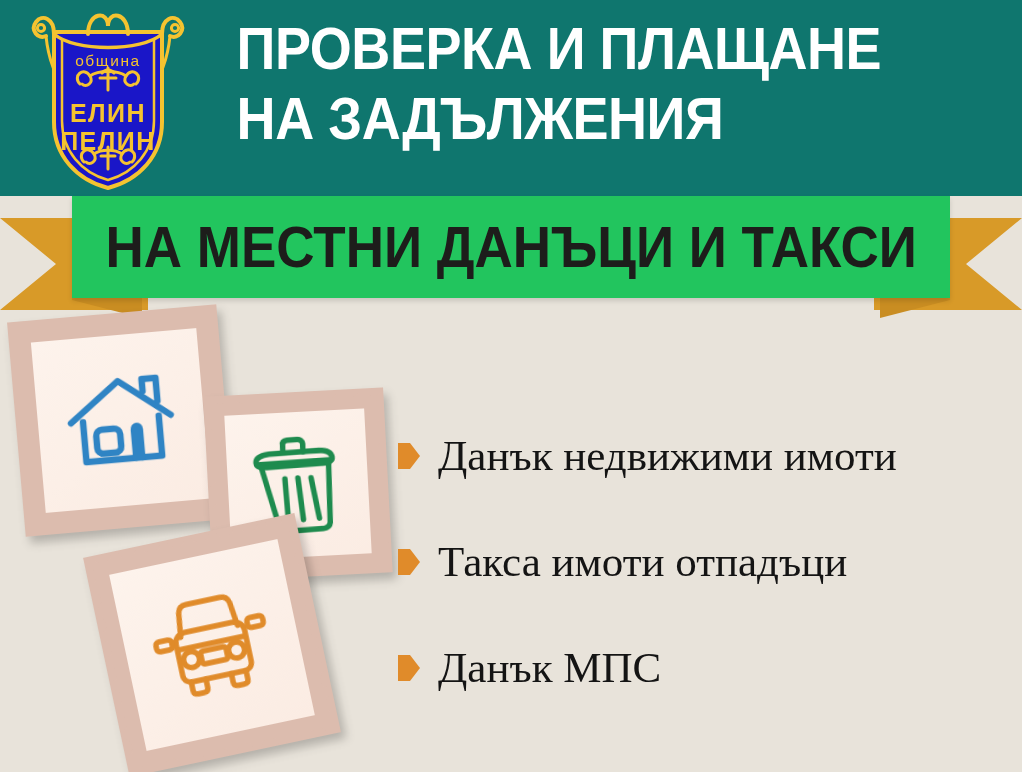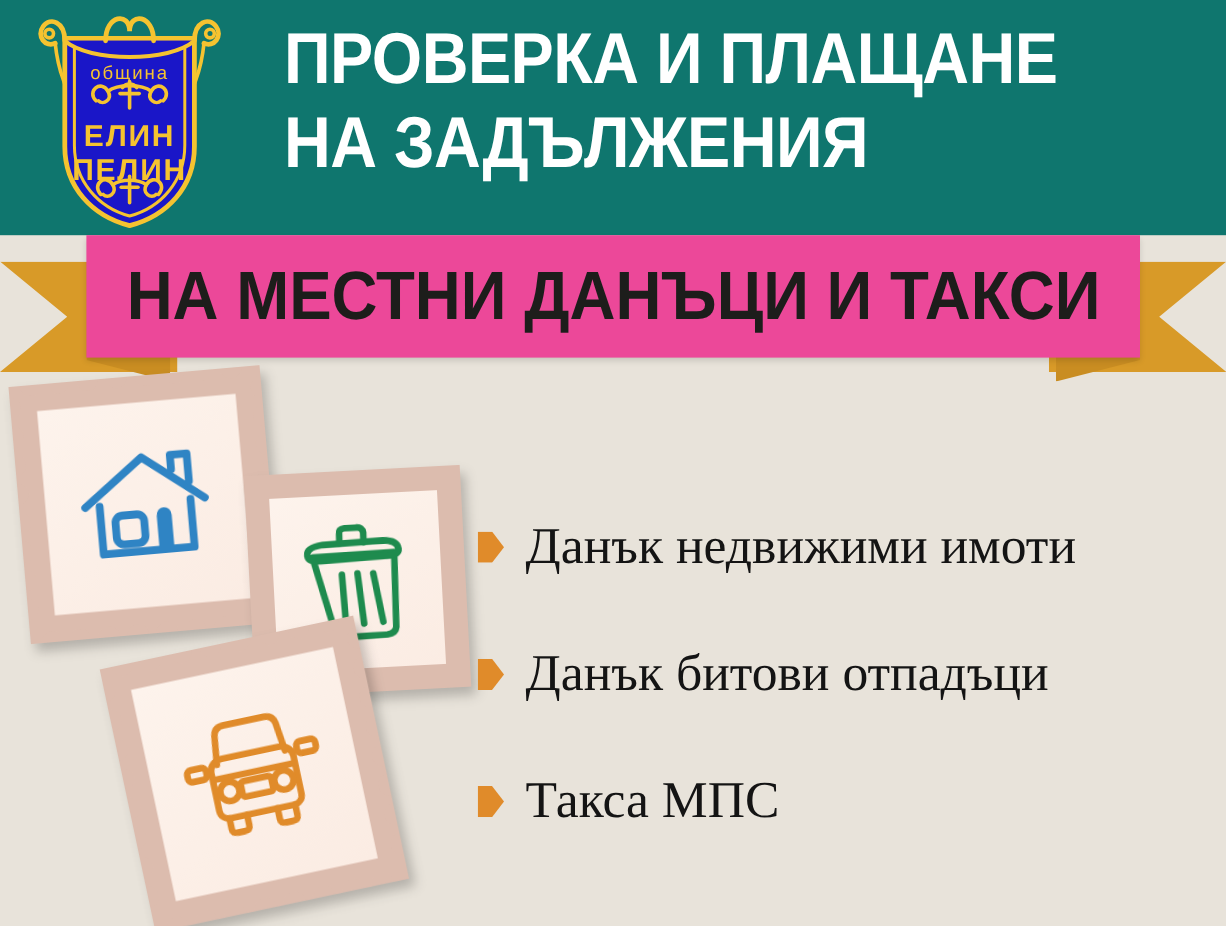--- a/index.html
+++ b/index.html
@@ -74,7 +74,7 @@
   .ribbon-main{
     position:absolute;left:72px;top:0px;
     width:878px;height:102px;
-    background:#ec4899;
+    background:#22c55e;
     display:flex;align-items:center;justify-content:center;
     box-shadow:0 3px 5px rgba(0,0,0,0.13);
   }

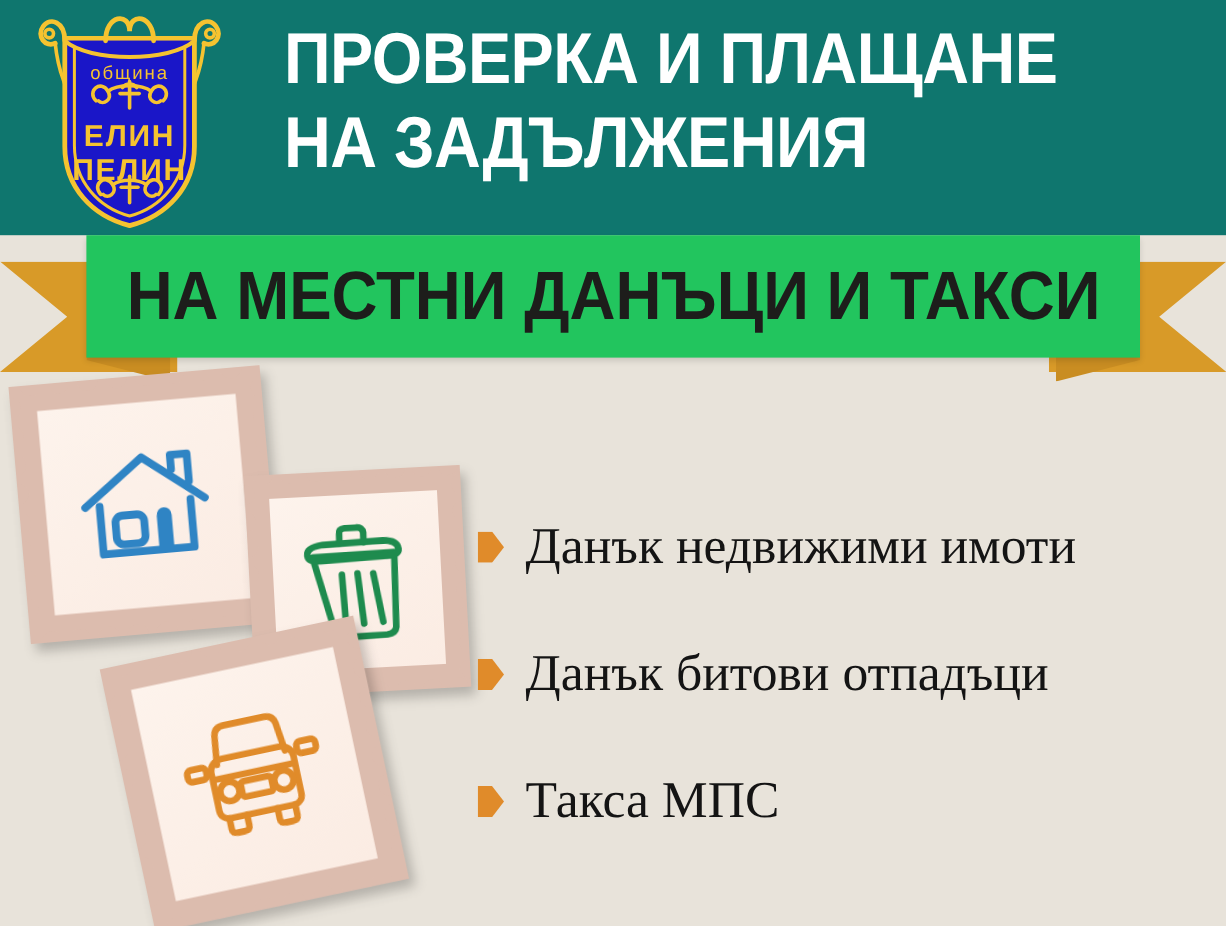--- a/index.html
+++ b/index.html
@@ -392,7 +392,7 @@
 
     <div class="task-item">
       <span class="task-bullet"></span>
-      <span class="task-label">Данък битови отпадъци</span>
+      <span class="task-label">Такса имоти отпадъци</span>
     </div>
 
     <div class="task-item">

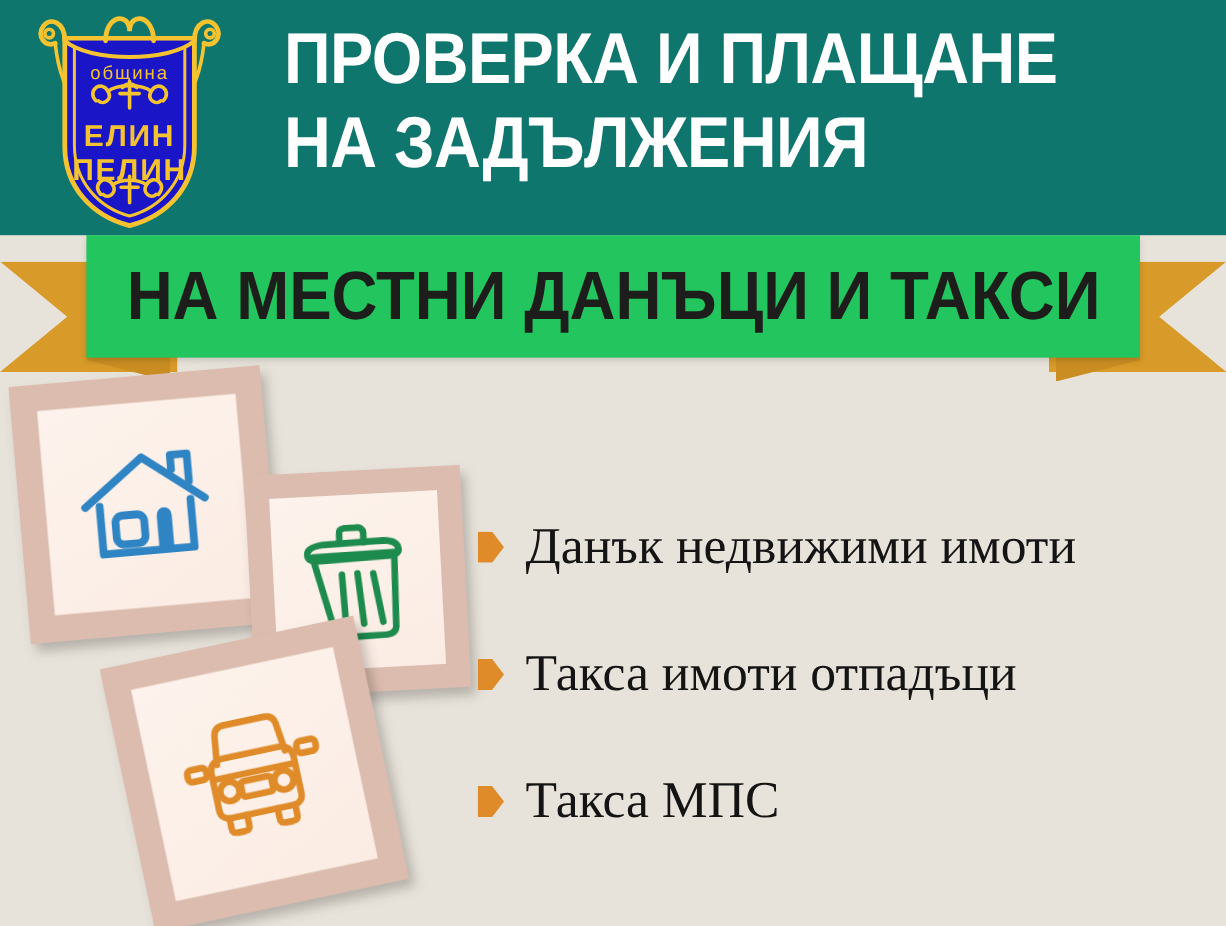--- a/index.html
+++ b/index.html
@@ -397,7 +397,7 @@
 
     <div class="task-item">
       <span class="task-bullet"></span>
-      <span class="task-label">Такса МПС</span>
+      <span class="task-label">Данък МПС</span>
     </div>
 
   </div>

